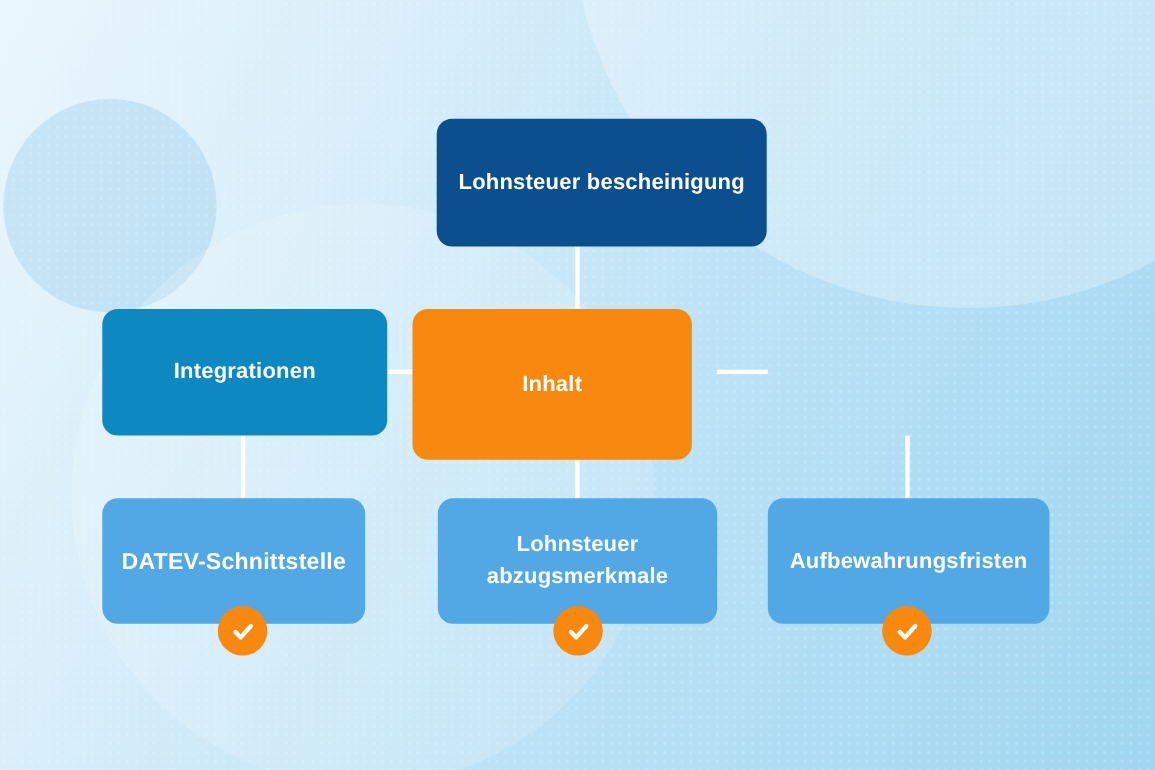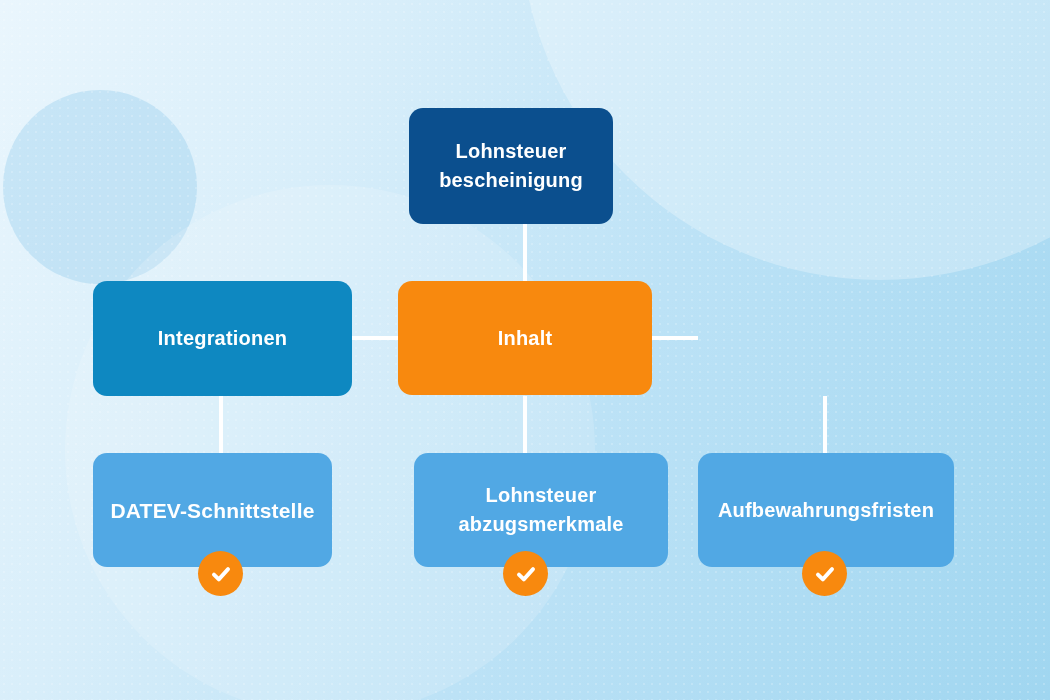--- a/index.html
+++ b/index.html
@@ -81,7 +81,7 @@
     box-sizing: border-box;
     z-index: 2;
   }
-  .node-root          { left: 397px; top: 108px; width: 204px; height: 116px; margin-left: 12px; }
+  .node-root          { left: 397px; top: 108px; width: 300px; height: 116px; }
   .node-integrationen { left: 93px;  top: 281px; width: 259px; height: 115px; }
   .node-inhalt        { left: 398px; top: 281px; width: 254px; height: 114px; justify-content: center; }
   .node-compliance    { left: 698px; top: 281px; width: 256px; height: 115px; }

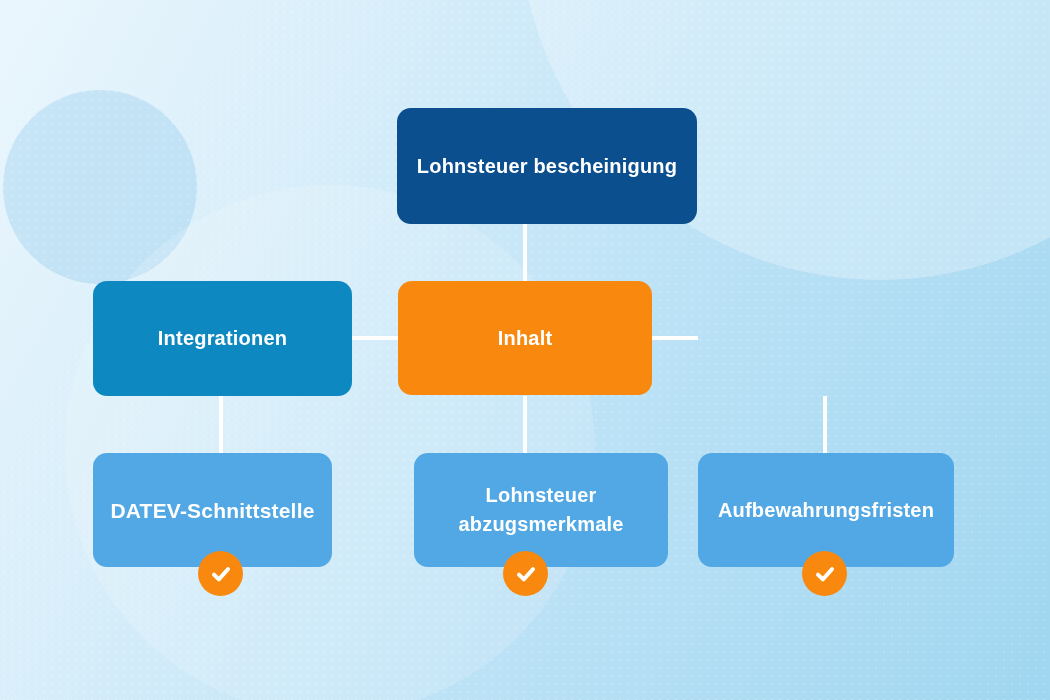--- a/index.html
+++ b/index.html
@@ -83,7 +83,7 @@
   }
   .node-root          { left: 397px; top: 108px; width: 300px; height: 116px; }
   .node-integrationen { left: 93px;  top: 281px; width: 259px; height: 115px; }
-  .node-inhalt        { left: 398px; top: 281px; width: 254px; height: 114px; justify-content: center; }
+  .node-inhalt        { left: 375px; top: 281px; width: 254px; height: 137px; justify-content: center; }
   .node-compliance    { left: 698px; top: 281px; width: 256px; height: 115px; }
   .node-datev         { left: 93px;  top: 453px; width: 239px; height: 114px; font-size: 21px; }
   .node-abzug         { left: 414px; top: 453px; width: 254px; height: 114px; }

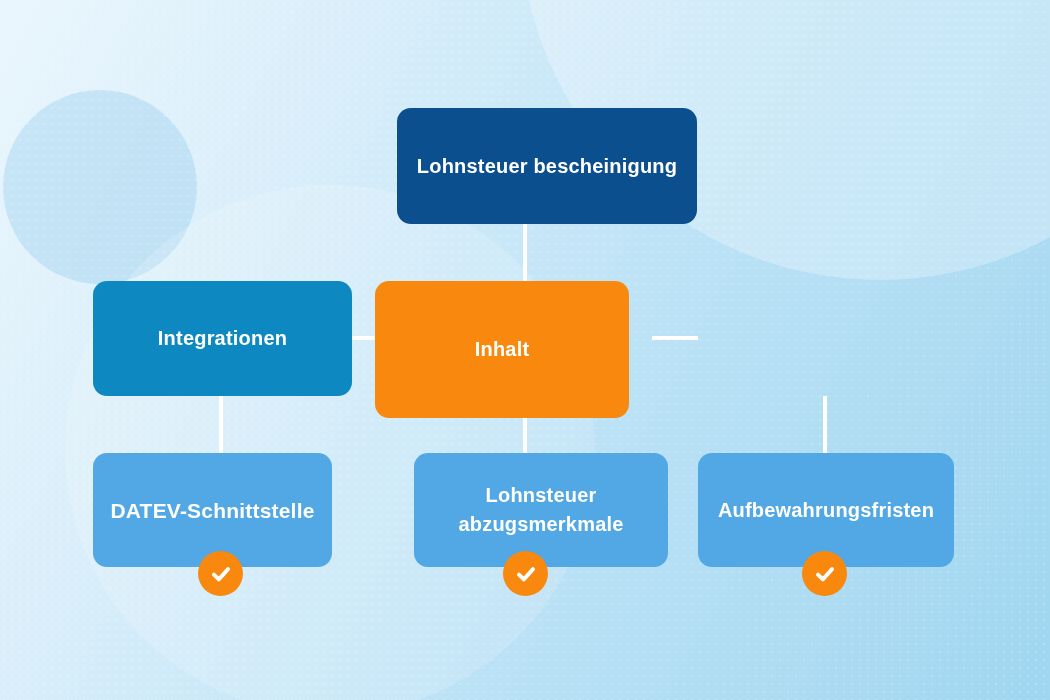--- a/index.html
+++ b/index.html
@@ -86,7 +86,7 @@
   .node-inhalt        { left: 375px; top: 281px; width: 254px; height: 137px; justify-content: center; }
   .node-compliance    { left: 698px; top: 281px; width: 256px; height: 115px; }
   .node-datev         { left: 93px;  top: 453px; width: 239px; height: 114px; font-size: 21px; }
-  .node-abzug         { left: 414px; top: 453px; width: 254px; height: 114px; }
+  .node-abzug         { left: 398px; top: 453px; width: 254px; height: 114px; }
   .node-aufbew        { left: 698px; top: 453px; width: 256px; height: 114px; text-align: right; }
 
   

